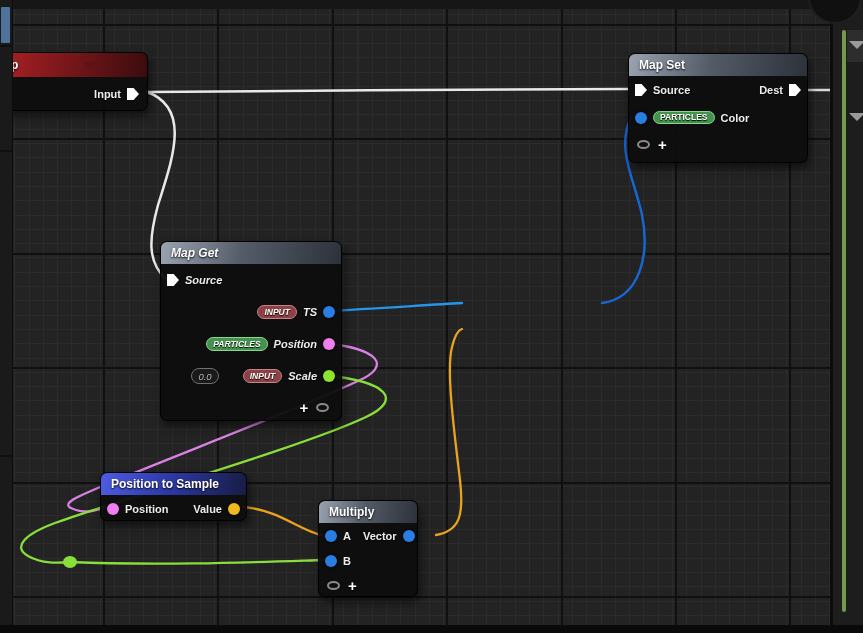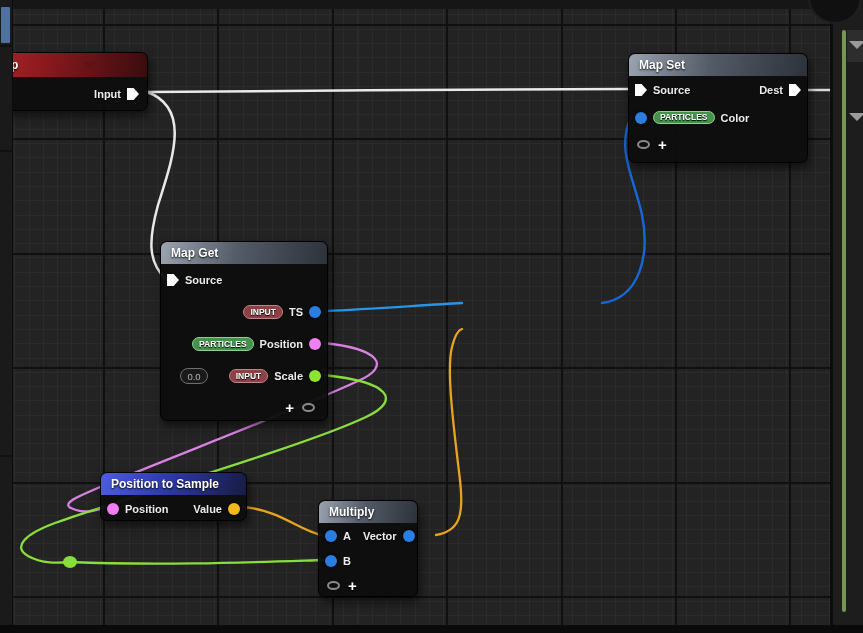--- a/index.html
+++ b/index.html
@@ -56,7 +56,7 @@
   #node-input-map .row{height:34px;justify-content:flex-end;}
   #node-map-set{left:628px;top:53px;width:180px;height:110px;}
   #node-map-set .row1{height:28px;} #node-map-set .row2{height:27px;} #node-map-set .row3{height:27px;gap:8px;}
-  #node-map-get{left:160px;top:241px;width:168px;height:180px;}
+  #node-map-get{left:160px;top:241px;width:182px;height:180px;font-style:italic;}
   #node-map-get .rowS{height:32px;} #node-map-get .rowR{height:32px;justify-content:flex-end;}
   #node-map-get .row4{height:32px;} #node-map-get .row5{height:30px;justify-content:flex-end;gap:8px;padding-right:12px;}
   #node-sample-texture{left:459px;top:269px;width:146px;height:72px;}

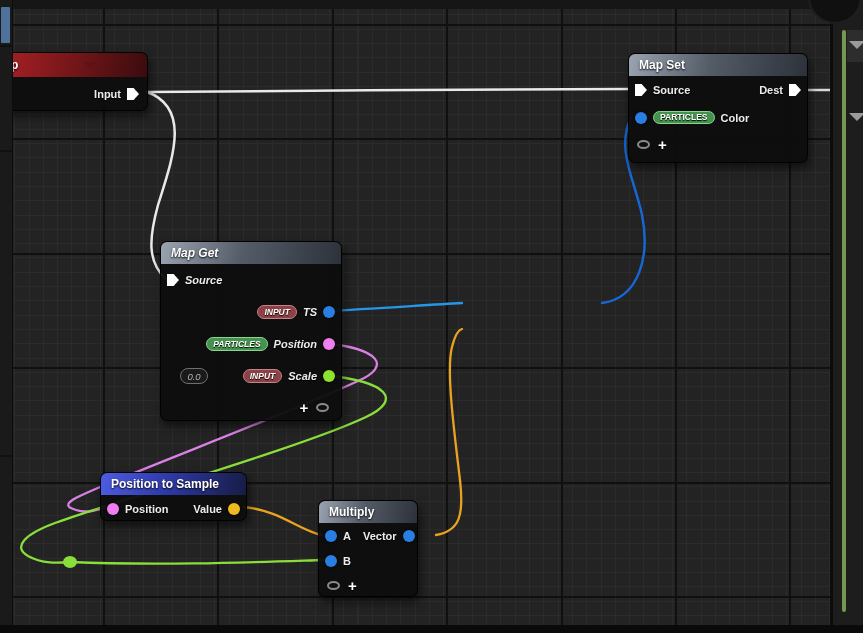--- a/index.html
+++ b/index.html
@@ -156,7 +156,7 @@
       <span class="pin pin-out" style="background: rgb(239, 127, 240);"></span>
     </div>
     <div class="row row4">
-      <span class="valbox" style="margin-left:11px;border-radius:8px;">0.0</span>
+      <span class="valbox" style="margin-left:22px;border-radius:8px;">0.0</span>
       <span class="spacer"></span>
       <span class="badge badge-input">INPUT</span>
       <span class="lbl">Scale</span>

